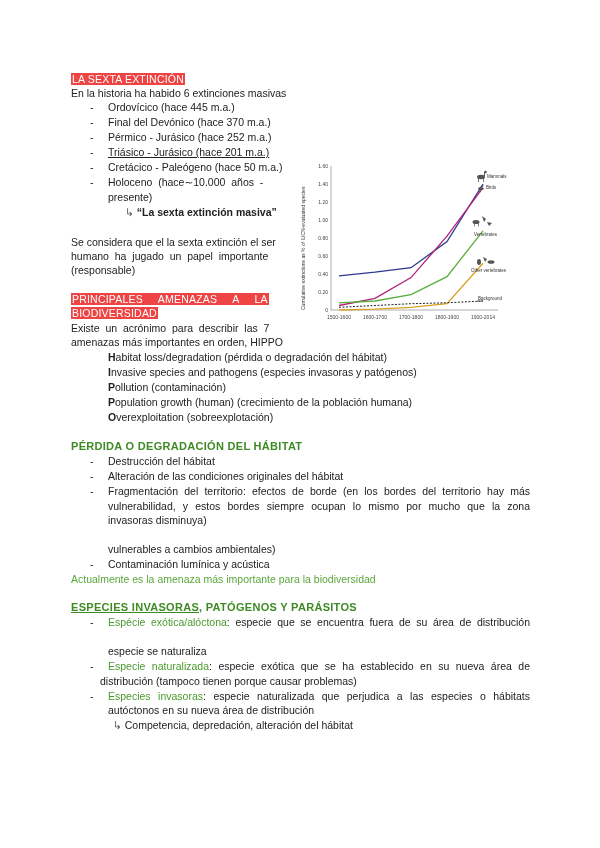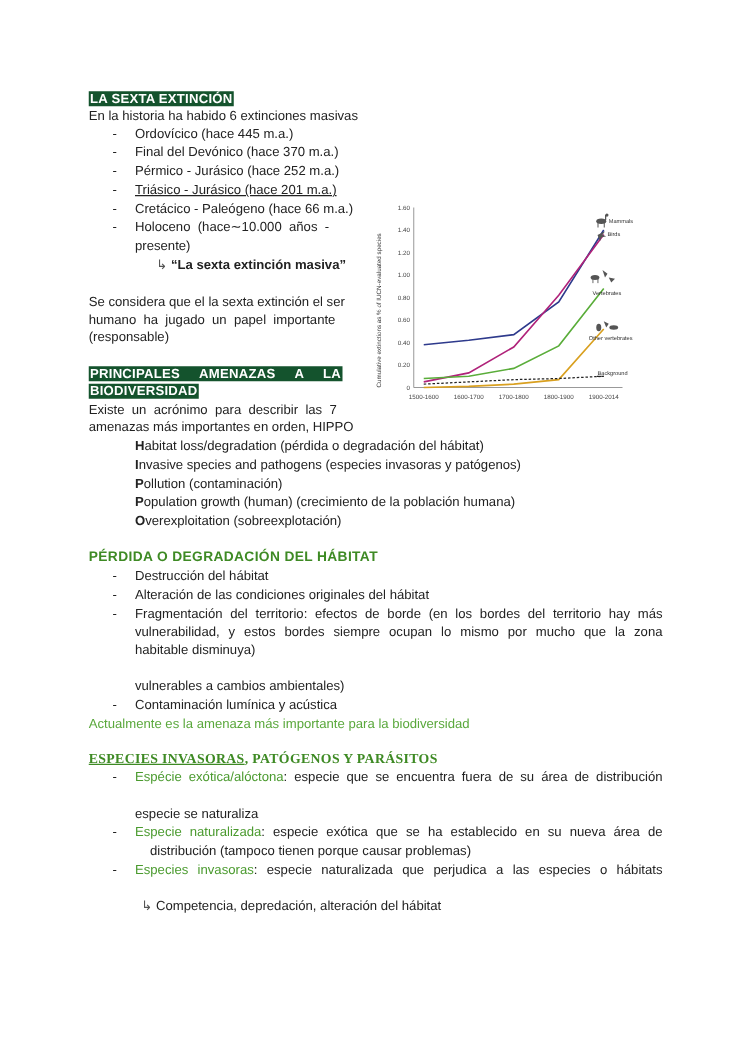--- a/index.html
+++ b/index.html
@@ -7,7 +7,7 @@
          font-family:"Liberation Sans", sans-serif; color:#222; font-size:10.5px; }
   .page { position:absolute; left:0; top:0; width:600px; height:848px; }
   .line { position:absolute; white-space:nowrap; line-height:13px; }
-  .hl { background:#14532d; color:#fff; font-weight:bold; padding:0 1px; letter-spacing:0.2px;margin-top:13px; }
+  .hl { background:#ef4444; color:#fff; font-weight:normal; padding:0 1px; letter-spacing:0.2px;margin-top:13px; }
   .green-title { color:#3e8a24; font-weight:bold; letter-spacing:0.3px; }
   .u { text-decoration:underline; }
   .green { color:#4a9a2e; }

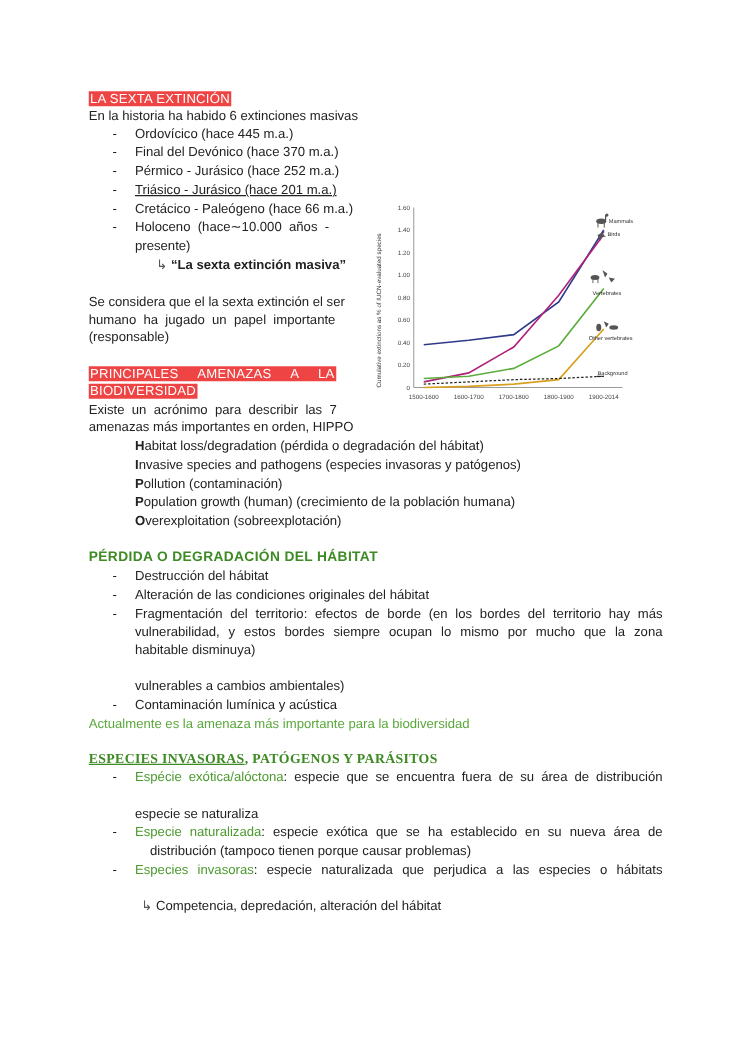--- a/index.html
+++ b/index.html
@@ -37,7 +37,7 @@
     <div class="line" style="left:90px;top:146px;">-</div>
     <div class="line" style="left:108px;top:146px;text-decoration:underline;">Triásico - Jurásico (hace 201 m.a.)</div>
     <div class="line" style="left:90px;top:161px;">-</div>
-    <div class="line" style="left:108px;top:161px;">Cretácico - Paleógeno (hace 66 m.a.)</div>
+    <div class="line" style="left:108px;top:161px;">Cretácico - Paleógeno (hace 50 m.a.)</div>
     <div class="line" style="left:90px;top:176px;">-</div>
     <div class="line" style="left:108px;top:176px;width:186px;white-space:pre;">Holoceno  (hace∼10.000  años  -</div>
     <div class="line" style="left:108px;top:191px;">presente)</div>

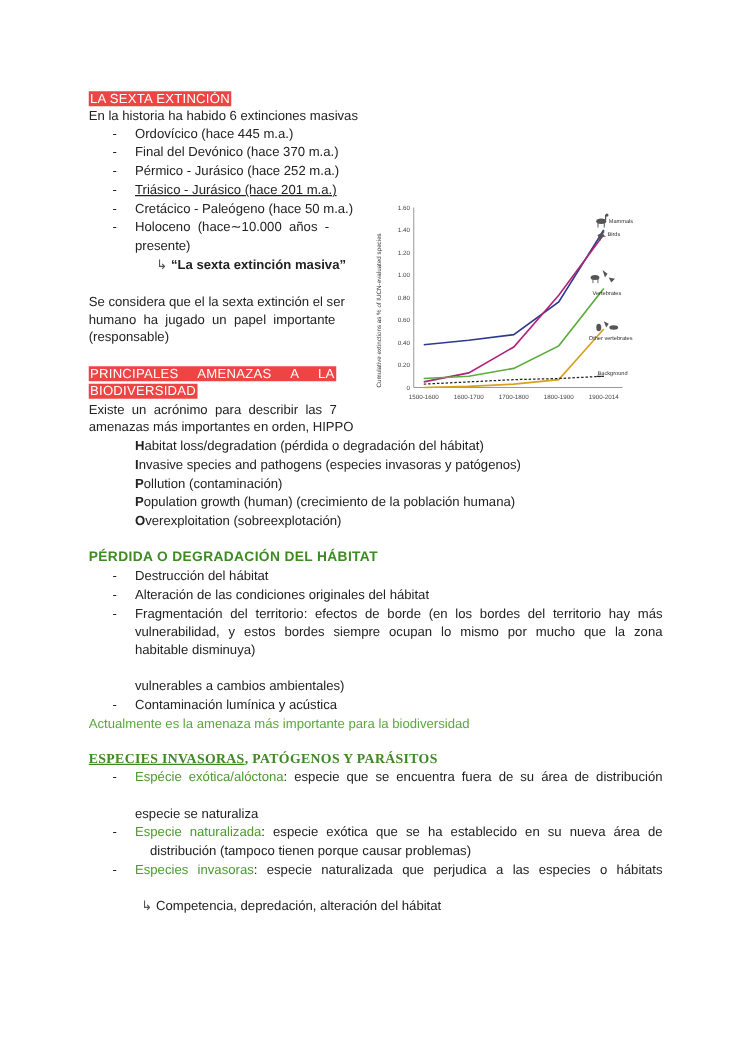--- a/index.html
+++ b/index.html
@@ -76,7 +76,7 @@
   <div class="line" style="left:90px;top:485px;">-</div>
   <div class="line just" style="left:108px;top:485px;width:422px;">Fragmentación del territorio: efectos de borde (en los bordes del territorio hay más</div>
   <div class="line just" style="left:108px;top:500px;width:422px;">vulnerabilidad, y estos bordes siempre ocupan lo mismo por mucho que la zona</div>
-  <div class="line" style="left:108px;top:514px;">habitable disminuya)</div>
+  <div class="line" style="left:108px;top:514px;">invasoras disminuya)</div>
   <div class="line" style="left:108px;top:543px;">vulnerables a cambios ambientales)</div>
   <div class="line" style="left:90px;top:558px;">-</div>
   <div class="line" style="left:108px;top:558px;">Contaminación lumínica y acústica</div>

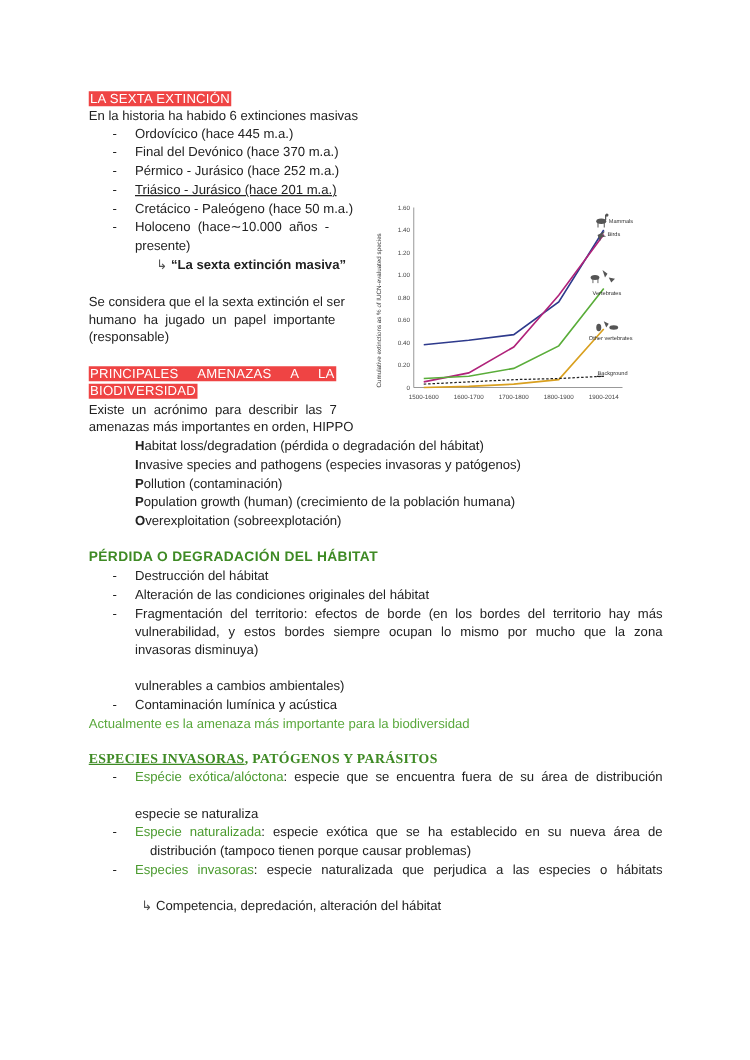--- a/index.html
+++ b/index.html
@@ -82,7 +82,7 @@
   <div class="line" style="left:108px;top:558px;">Contaminación lumínica y acústica</div>
   <div class="line lightgreen" style="left:71px;top:573px;">Actualmente es la amenaza más importante para la biodiversidad</div>
 
-  <div class="line green-title" style="left:71px;top:601px;font-size:11px;font-family:Liberation Serif, serif;">
+  <div class="line green-title" style="left:71px;top:601px;font-size:11px;">
     <span class="u">ESPECIES INVASORAS</span><span>, PATÓGENOS Y PARÁSITOS</span>
   </div>
 

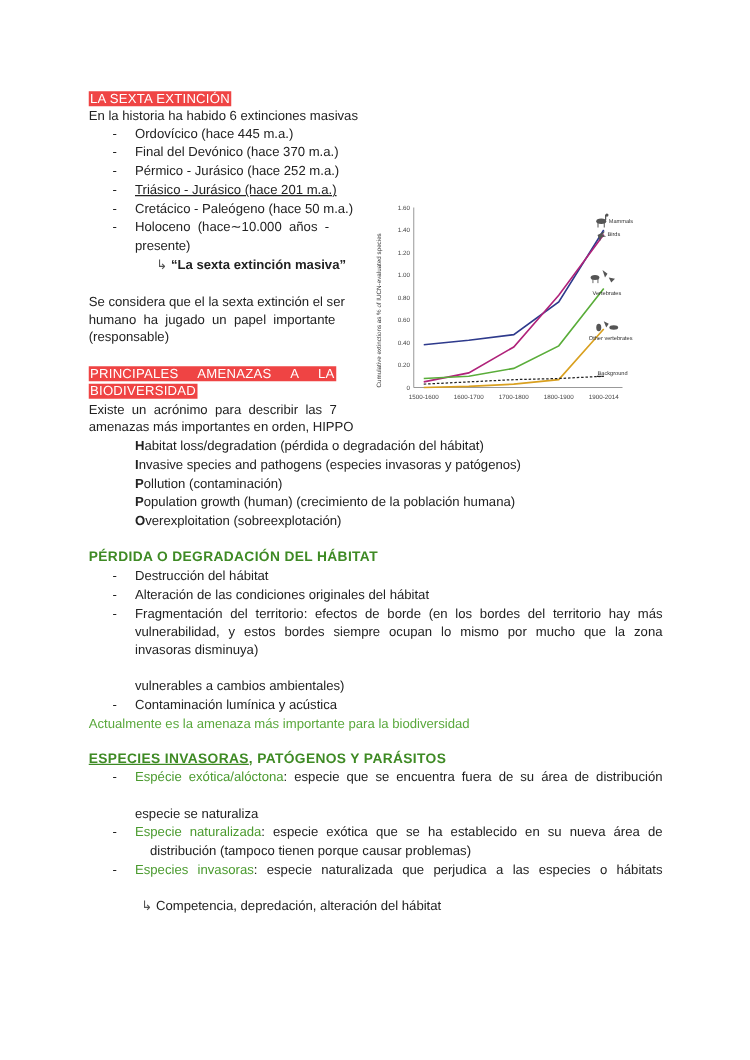--- a/index.html
+++ b/index.html
@@ -96,7 +96,7 @@
   <div class="line just" style="left:108px;top:660px;width:422px;">
     <span class="green">Especie naturalizada</span><span>: especie exótica que se ha establecido en su nueva área de</span>
   </div>
-  <div class="line" style="left:120px;top:675px;">distribución (tampoco tienen porque causar problemas)</div>
+  <div class="line" style="left:100px;top:675px;">distribución (tampoco tienen porque causar problemas)</div>
 
   <div class="line" style="left:90px;top:690px;">-</div>
   <div class="line just" style="left:108px;top:690px;width:422px;">

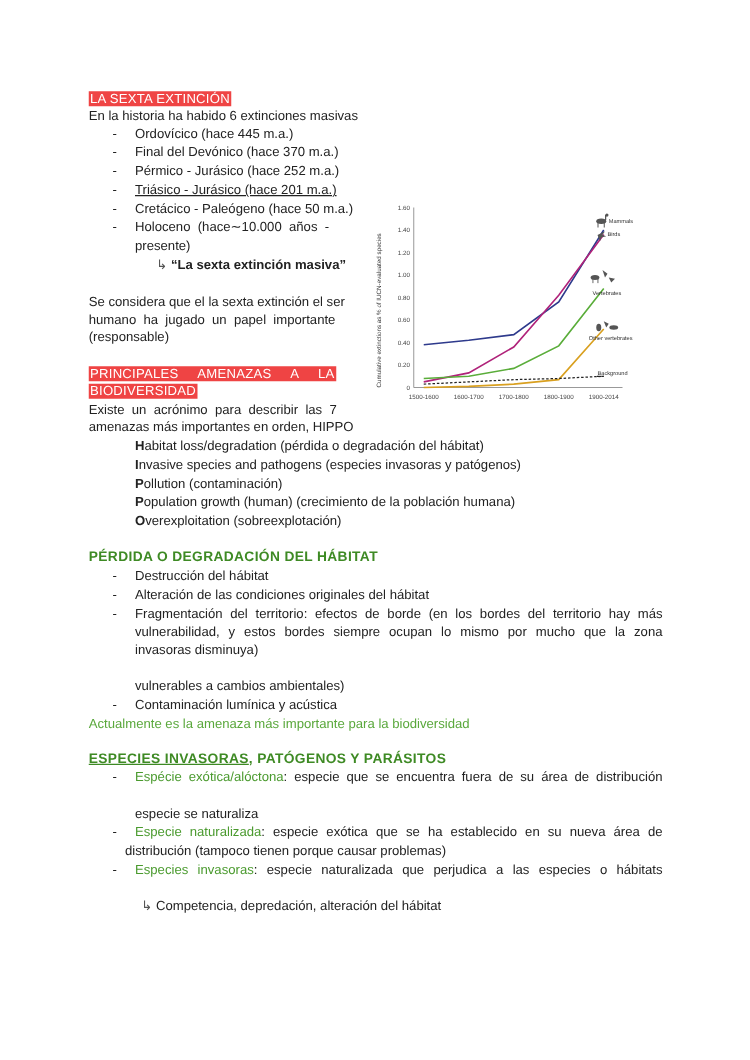--- a/index.html
+++ b/index.html
@@ -102,6 +102,7 @@
   <div class="line just" style="left:108px;top:690px;width:422px;">
     <span class="green">Especies invasoras</span><span>: especie naturalizada que perjudica a las especies o hábitats</span>
   </div>
+  <div class="line" style="left:108px;top:704px;">autóctonos en su nueva área de distribución</div>
   <div class="line" style="left:113px;top:719px;">
     <span class="arrow">↳</span>
     <span>Competencia, depredación, alteración del hábitat</span>

